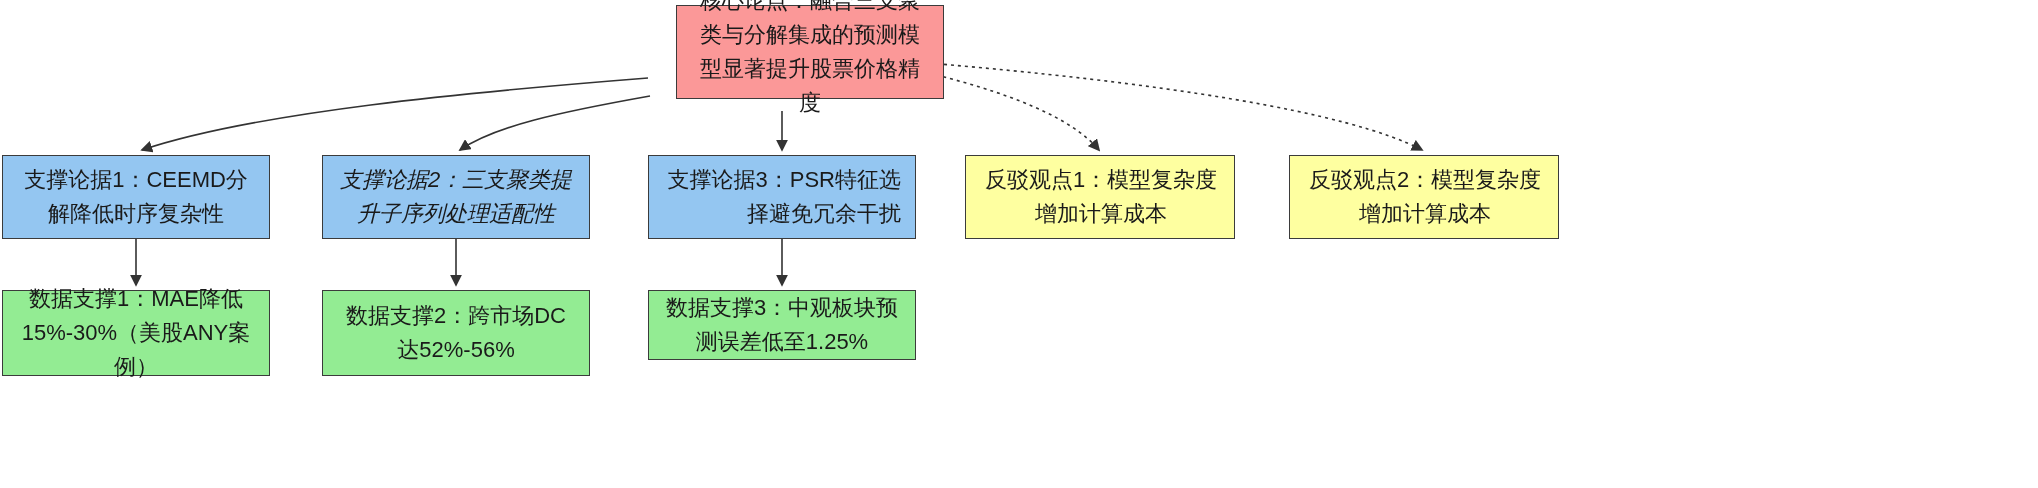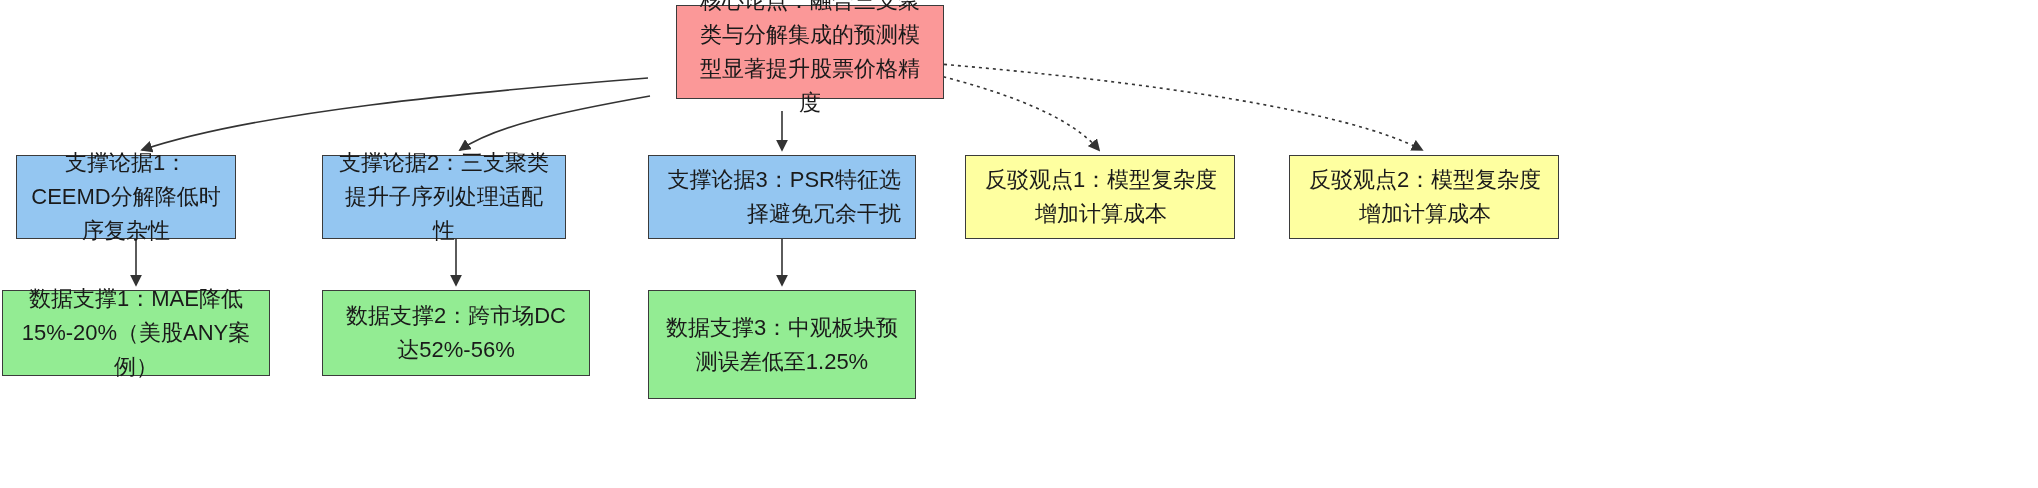--- a/index.html
+++ b/index.html
@@ -82,7 +82,7 @@
 
   <div class="node core" style="left:648px; top:5px; width:268px; height:94px;margin-left:28px;">核心论点：融合三支聚类与分解集成的预测模型显著提升股票价格精度</div>
 
-  <div class="node support" style="left:16px; top:155px; width:220px; height:84px;">支撑论据1：CEEMD分解降低时序复杂性</div>
+  <div class="node support" style="left:2px; top:155px; width:268px; height:84px;">支撑论据1：CEEMD分解降低时序复杂性</div>
   <div class="node support" style="left:322px; top:155px; width:244px; height:84px;">支撑论据2：三支聚类提升子序列处理适配性</div>
   <div class="node support" style="left:648px; top:155px; width:268px; height:84px;text-align:right;">支撑论据3：PSR特征选择避免冗余干扰</div>
 

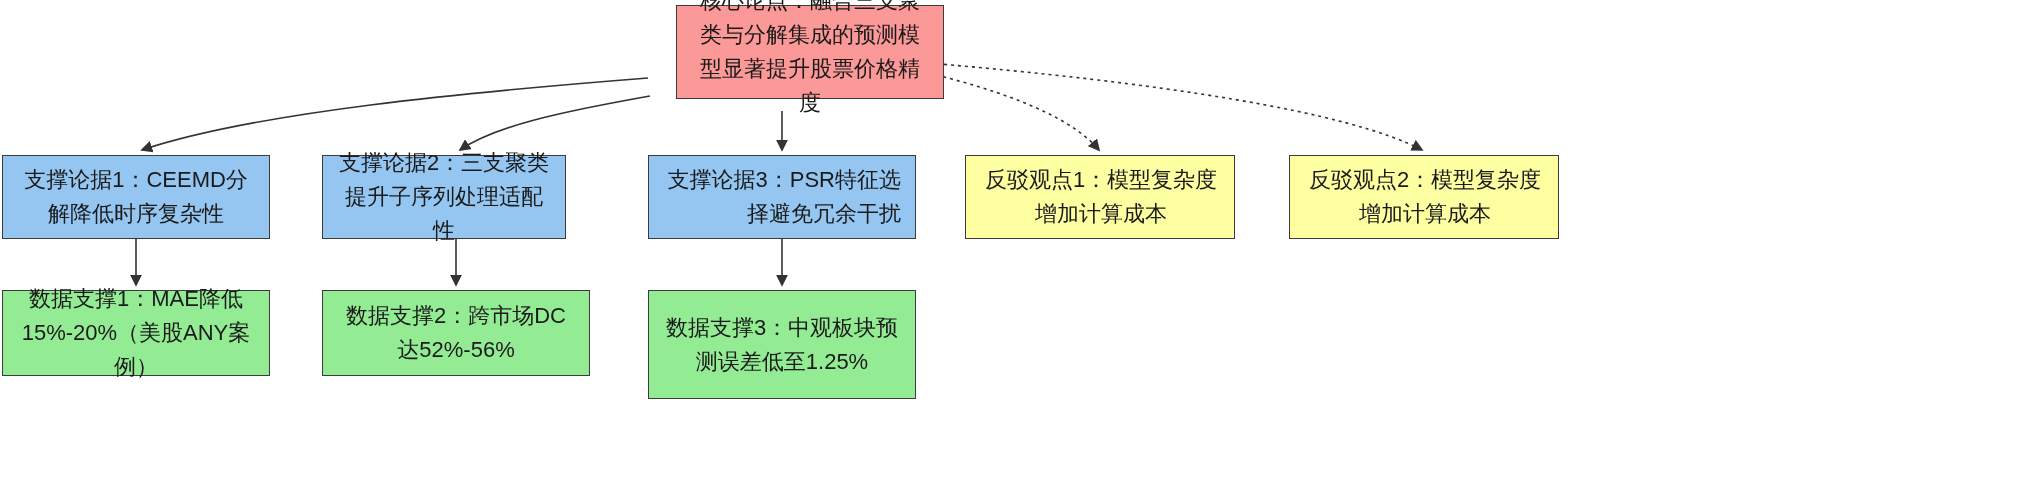--- a/index.html
+++ b/index.html
@@ -83,7 +83,7 @@
   <div class="node core" style="left:648px; top:5px; width:268px; height:94px;margin-left:28px;">核心论点：融合三支聚类与分解集成的预测模型显著提升股票价格精度</div>
 
   <div class="node support" style="left:2px; top:155px; width:268px; height:84px;">支撑论据1：CEEMD分解降低时序复杂性</div>
-  <div class="node support" style="left:322px; top:155px; width:244px; height:84px;">支撑论据2：三支聚类提升子序列处理适配性</div>
+  <div class="node support" style="left:322px; top:155px; width:268px; height:84px;font-style:italic;">支撑论据2：三支聚类提升子序列处理适配性</div>
   <div class="node support" style="left:648px; top:155px; width:268px; height:84px;text-align:right;">支撑论据3：PSR特征选择避免冗余干扰</div>
 
   <div class="node rebuttal" style="left:965px; top:155px; width:270px; height:84px;">反驳观点1：模型复杂度增加计算成本</div>

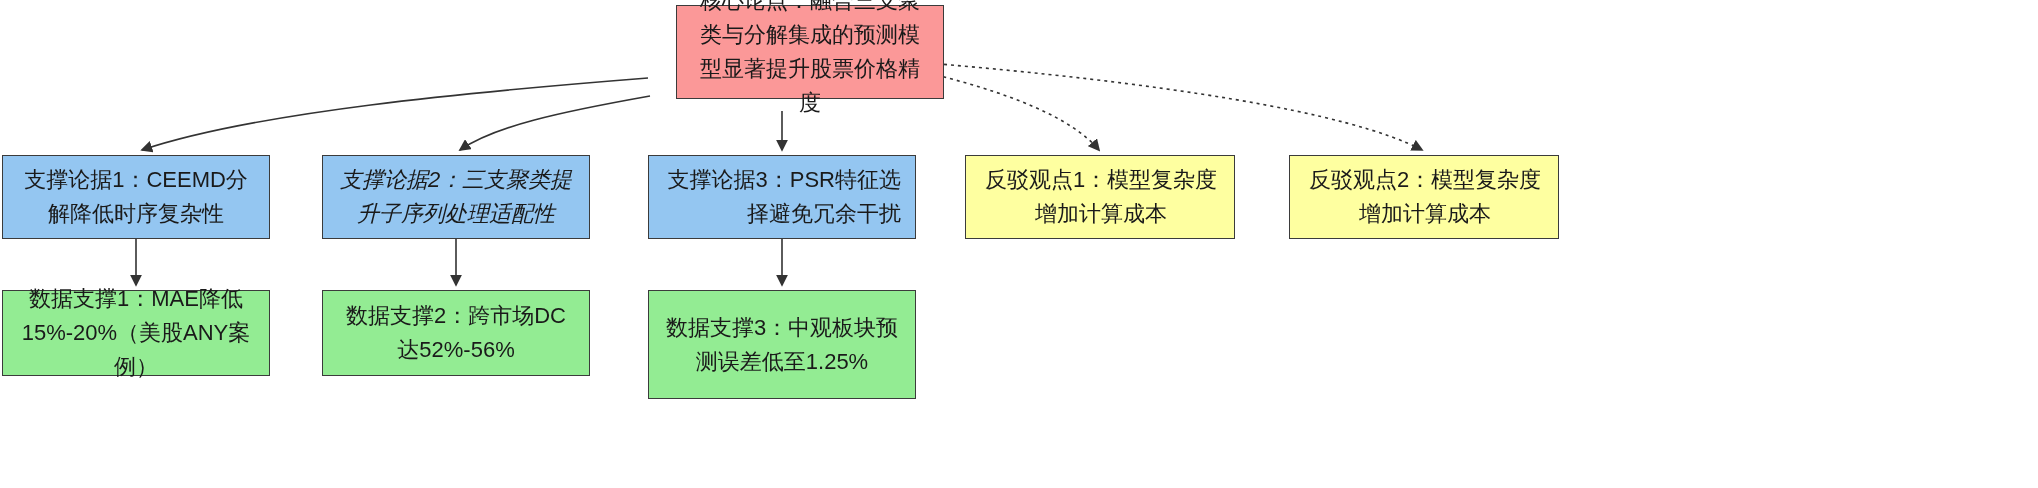--- a/index.html
+++ b/index.html
@@ -89,7 +89,7 @@
   <div class="node rebuttal" style="left:965px; top:155px; width:270px; height:84px;">反驳观点1：模型复杂度增加计算成本</div>
   <div class="node rebuttal" style="left:1289px; top:155px; width:270px; height:84px;">反驳观点2：模型复杂度增加计算成本</div>
 
-  <div class="node datasup" style="left:2px; top:290px; width:268px; height:86px;">数据支撑1：MAE降低15%-20%（美股ANY案例）</div>
+  <div class="node datasup" style="left:2px; top:290px; width:268px; height:86px;">数据支撑1：MAE降低15%-30%（美股ANY案例）</div>
   <div class="node datasup" style="left:322px; top:290px; width:268px; height:86px;">数据支撑2：跨市场DC达52%-56%</div>
   <div class="node datasup" style="left:648px; top:290px; width:268px; height:109px;">数据支撑3：中观板块预测误差低至1.25%</div>
 

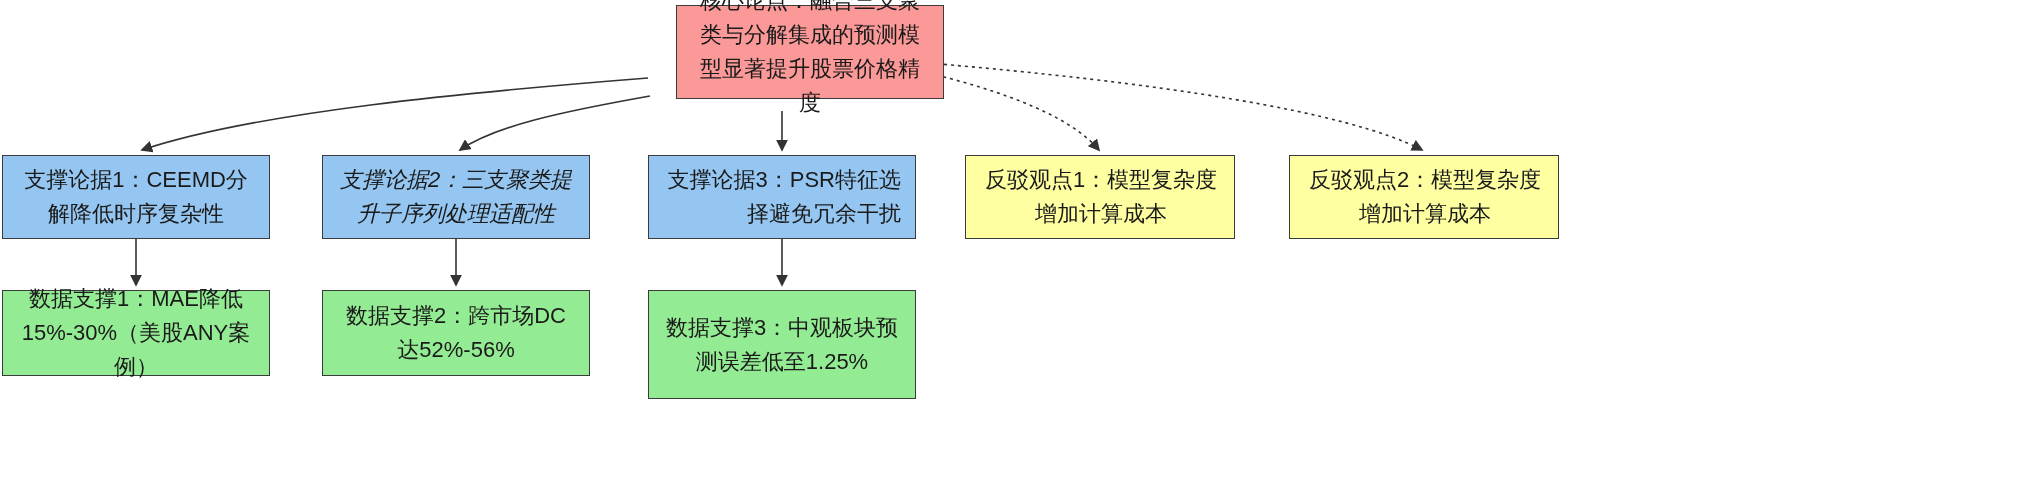--- a/index.html
+++ b/index.html
@@ -91,7 +91,7 @@
 
   <div class="node datasup" style="left:2px; top:290px; width:268px; height:86px;">数据支撑1：MAE降低15%-30%（美股ANY案例）</div>
   <div class="node datasup" style="left:322px; top:290px; width:268px; height:86px;">数据支撑2：跨市场DC达52%-56%</div>
-  <div class="node datasup" style="left:648px; top:290px; width:268px; height:109px;">数据支撑3：中观板块预测误差低至1.25%</div>
+  <div class="node datasup" style="left:648px; top:290px; width:268px; height:70px;">数据支撑3：中观板块预测误差低至1.25%</div>
 
 </div>
 

